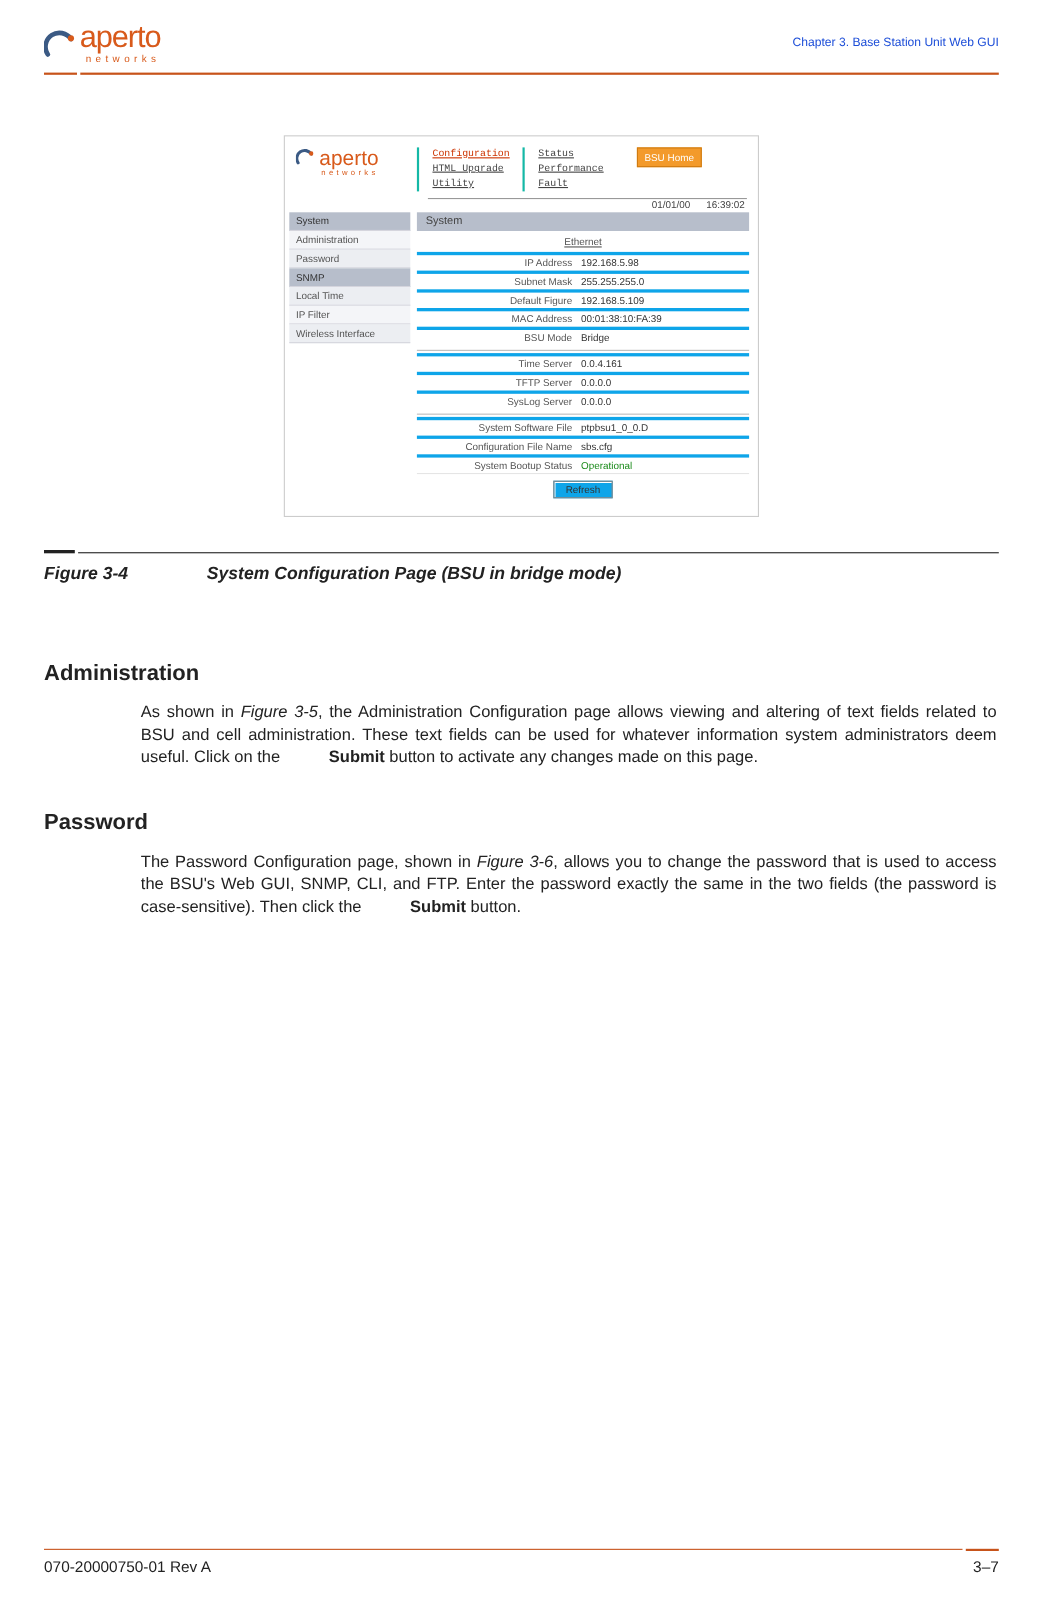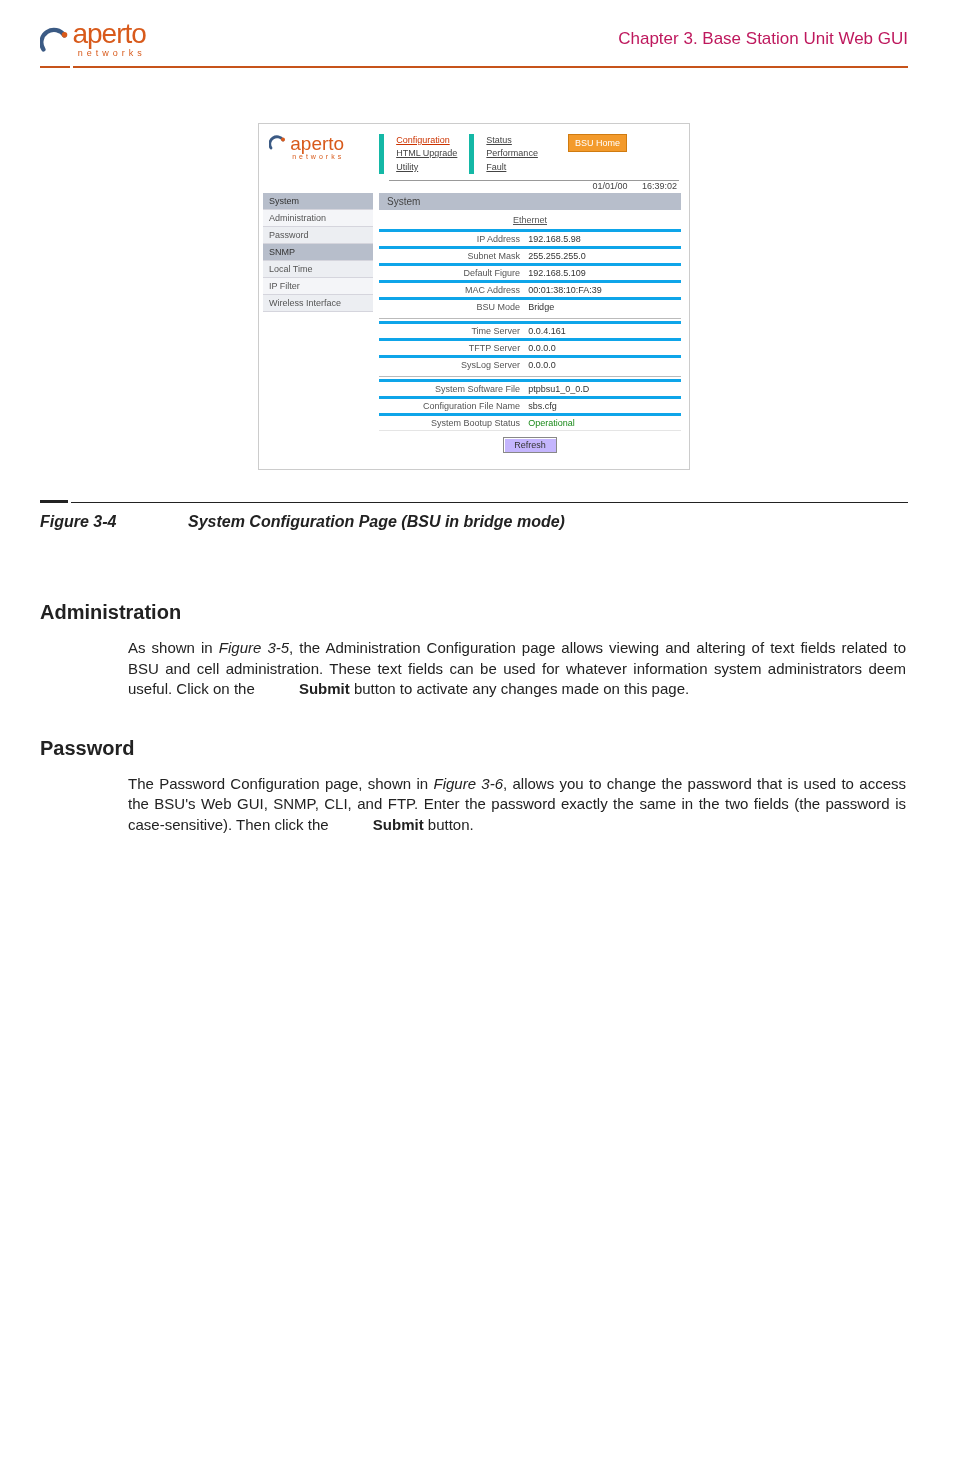--- a/index.html
+++ b/index.html
@@ -47,8 +47,8 @@
   }
   .aperto-logo svg { vertical-align: middle; }
   .chapter-title {
-    font-size: 17px;
-    color: #be185d;
+    font-size: 11px;
+    color: #1d4ed8;
   }
   .header-rule {
     display: flex;

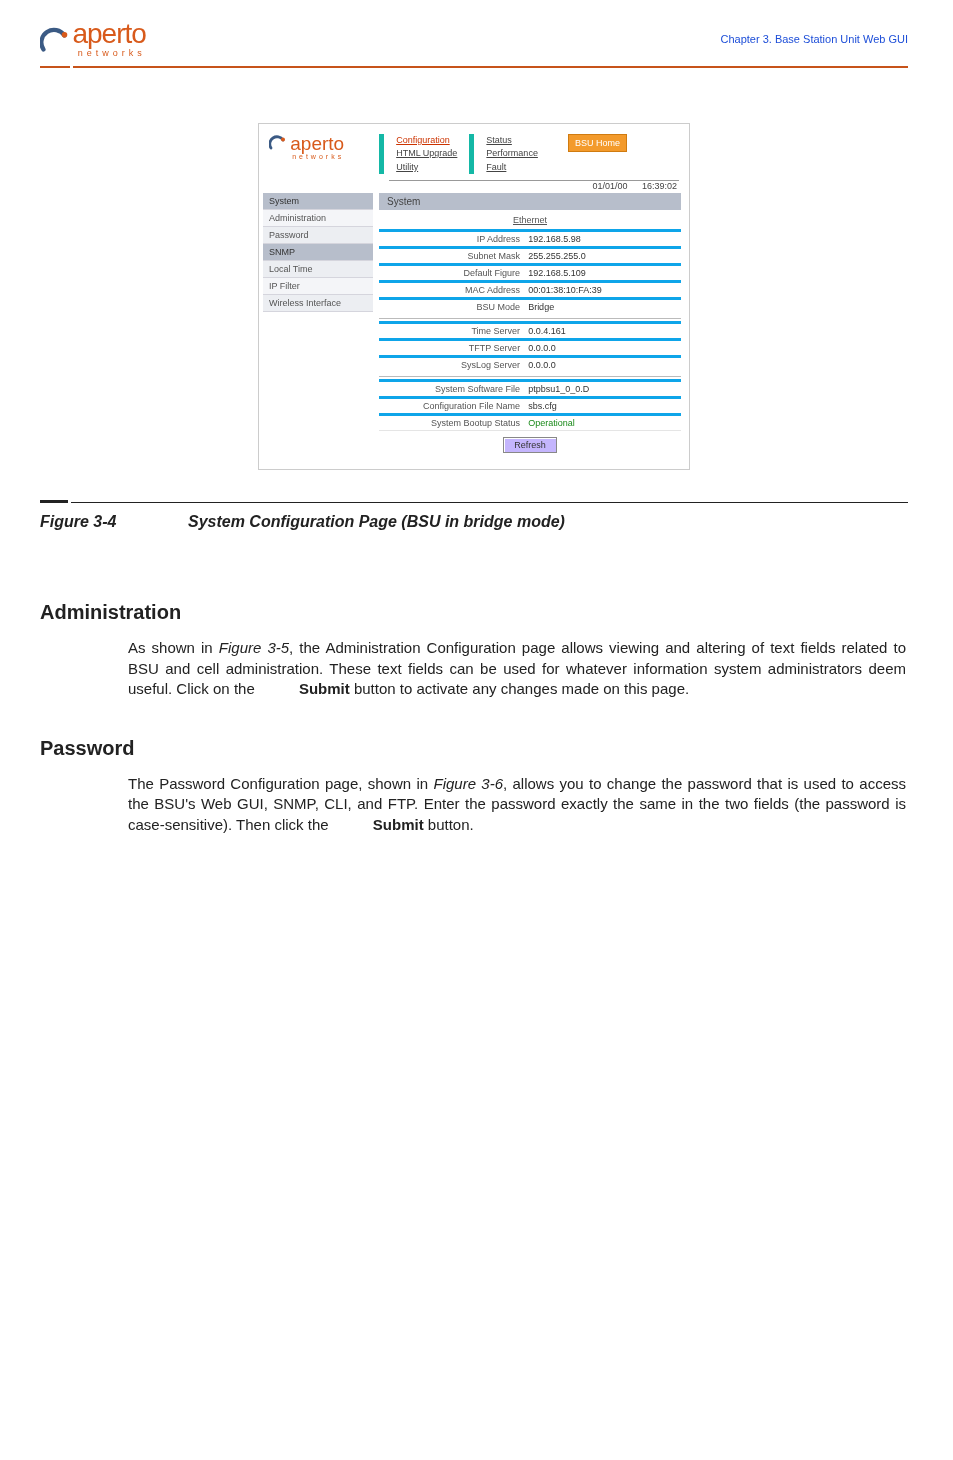--- a/index.html
+++ b/index.html
@@ -94,11 +94,12 @@
     gap: 0;
   }
   .ss-nav-col {
-    border-left: 5px solid #14b8a6;
+    border-left: 2px solid #14b8a6;
     padding: 0 12px;
     font-size: 9px;
     line-height: 1.5;
     color: #444;
+    font-family: Liberation Mono, monospace;
   }
   .ss-nav-col a { color:#444; text-decoration: underline; }
   .ss-nav-col .current { color:#cc3300; text-decoration: underline;}

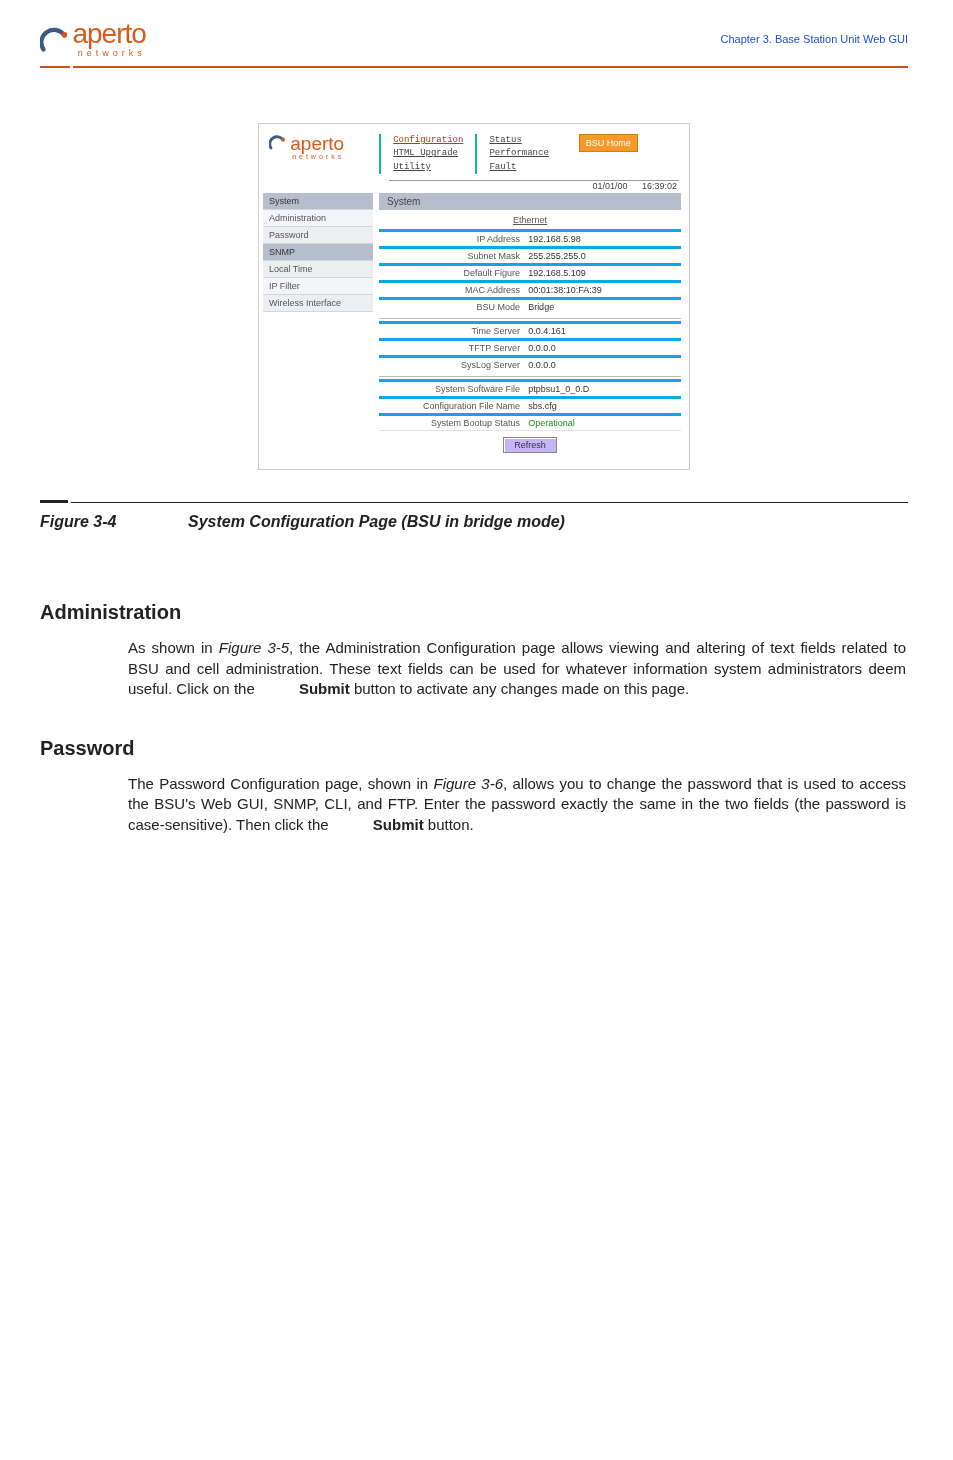--- a/index.html
+++ b/index.html
@@ -191,7 +191,7 @@
   }
   .ss-refresh-btn {
     display:inline-block;
-    background:#c4b5fd;
+    background:#0ea5e9;
     border:1px solid #888;
     font-size:9px;
     padding:2px 10px;

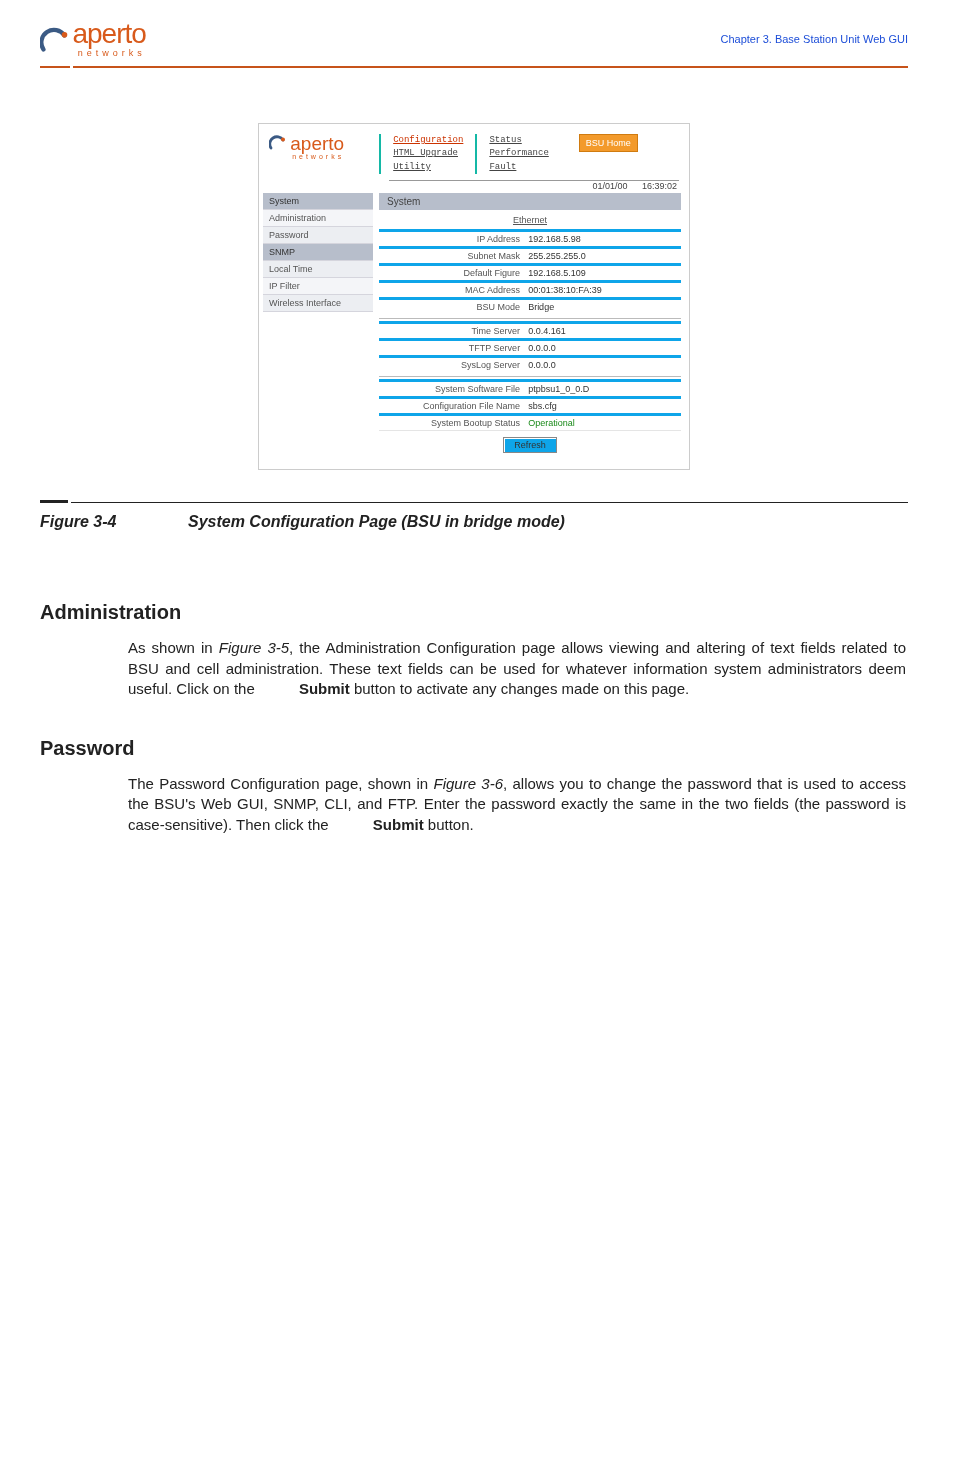--- a/index.html
+++ b/index.html
@@ -397,6 +397,16 @@
     <span>The Password Configuration page, shown in </span><span class="ital">Figure 3-6</span><span>, allows you to change the password that is used to access the BSU's Web GUI, SNMP, CLI, and FTP. Enter the password exactly the same in the two fields (the password is case-sensitive). Then click the </span><span class="bold">Submit</span><span> button.</span>
   </p>
 
+  <div class="page-footer">
+    <div class="footer-rule">
+      <div class="thin"></div>
+        <div class="thick"></div>
+    </div>
+    <div class="footer-line">
+      <span>070-20000750-01 Rev A</span>
+      <span>3–7</span>
+    </div>
+  </div>
 
 </div>
 

